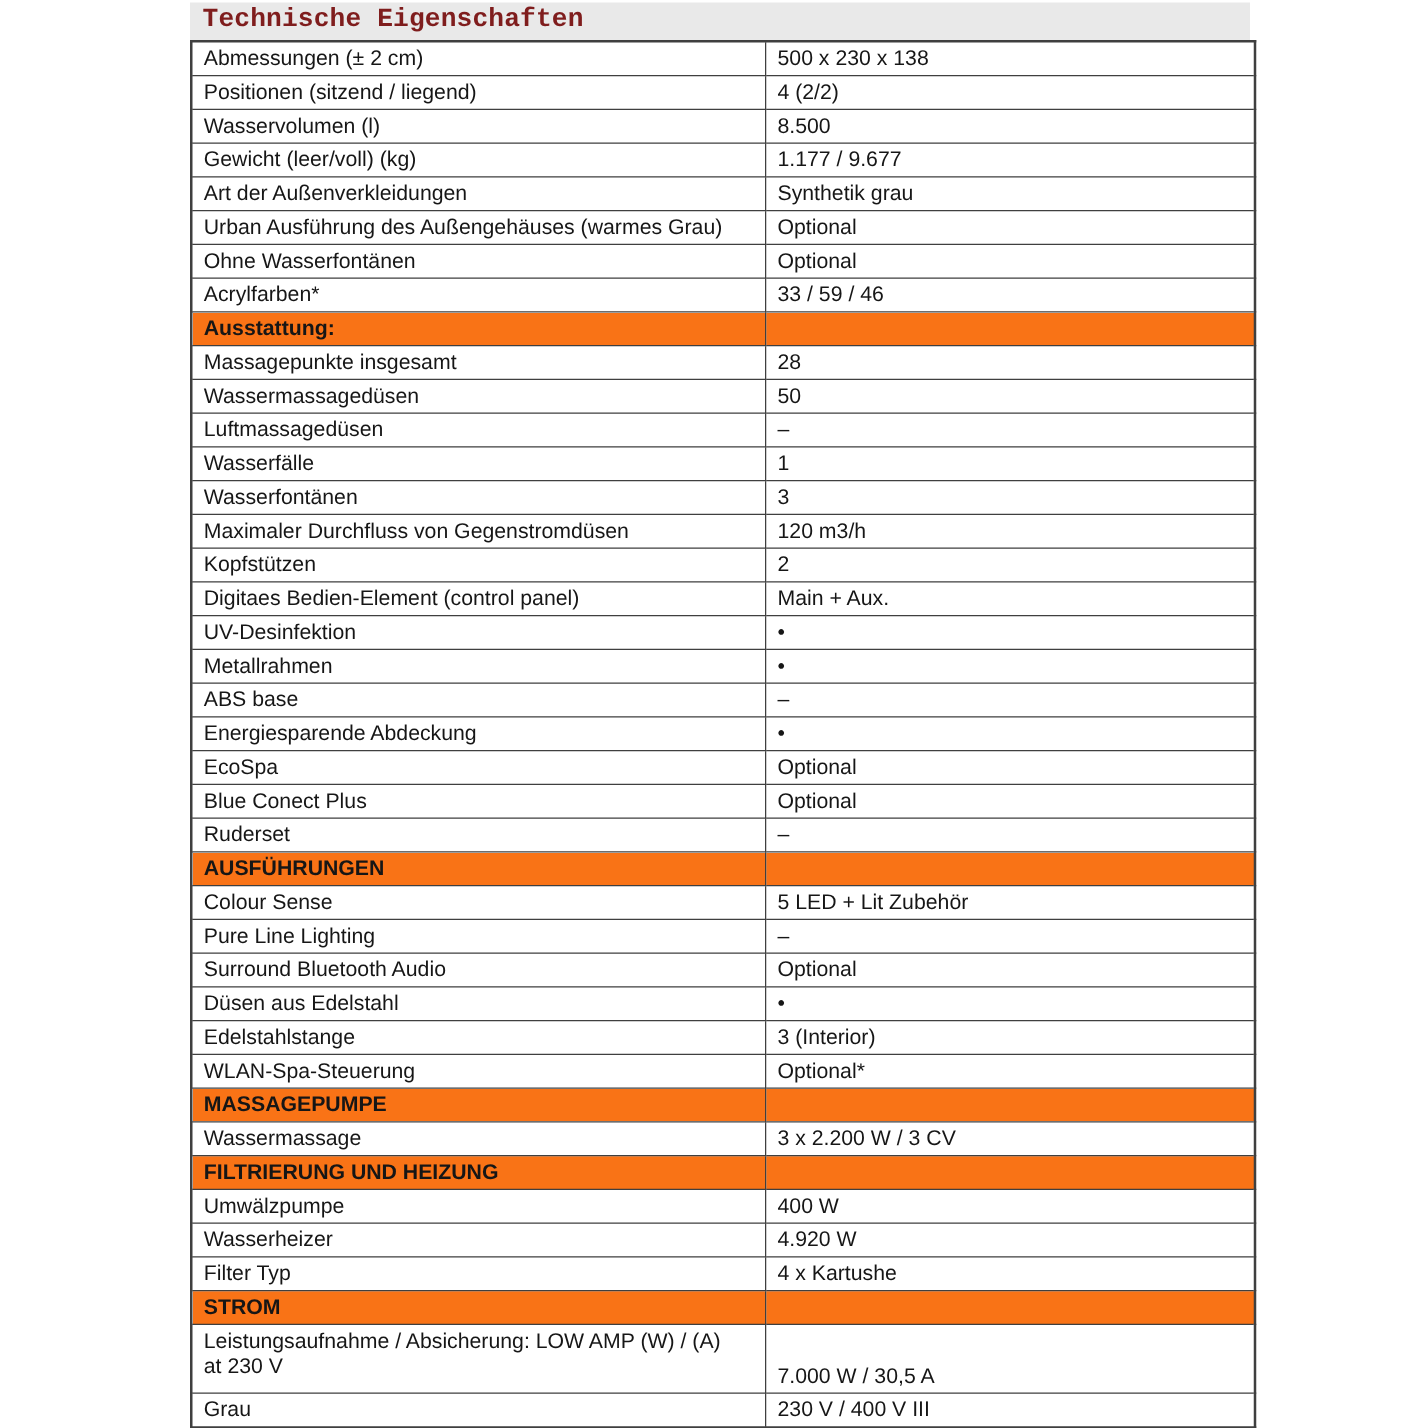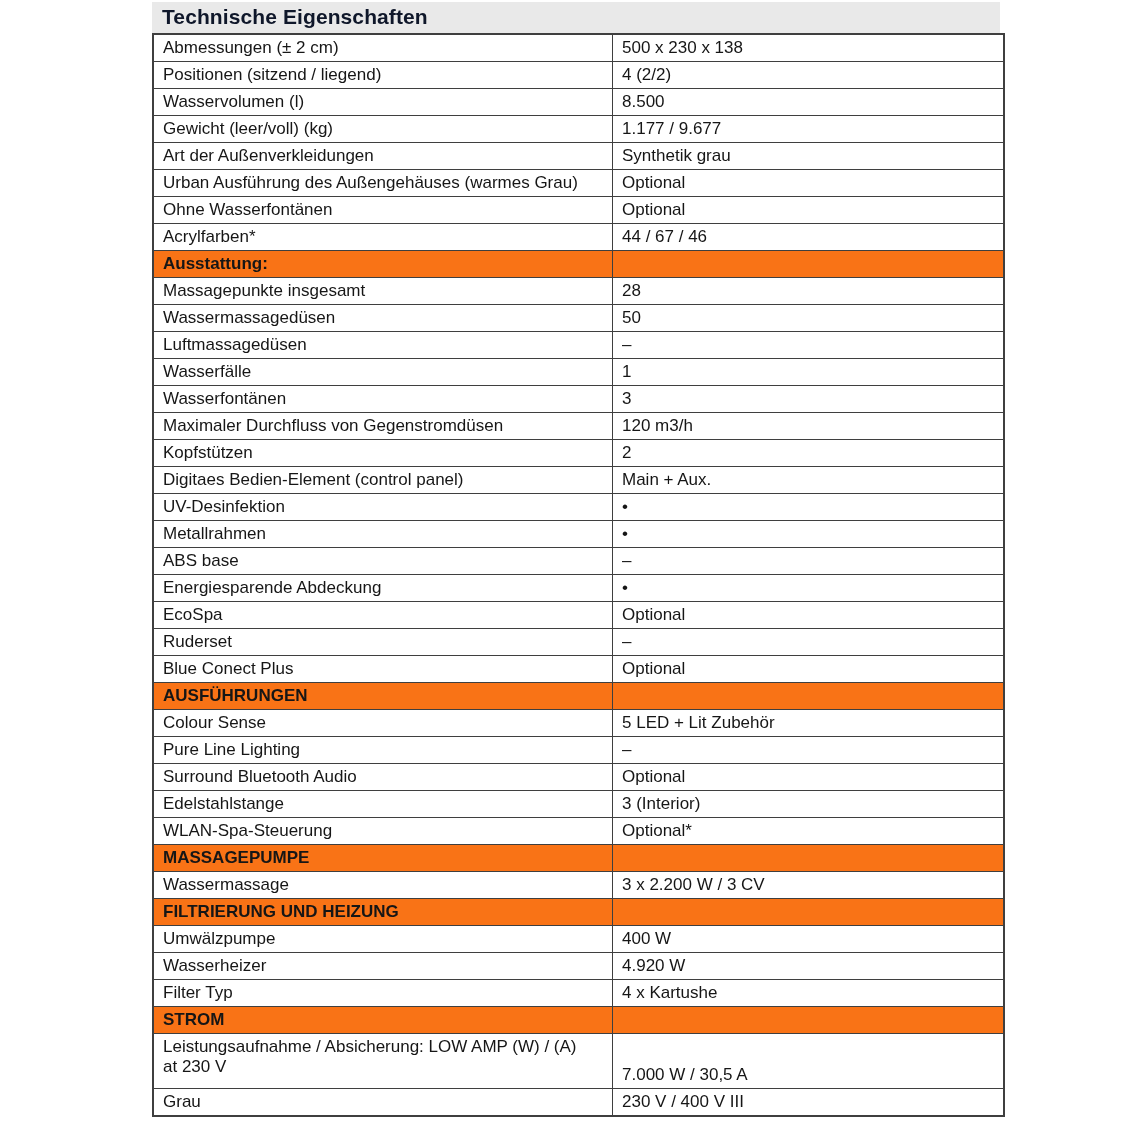--- a/index.html
+++ b/index.html
@@ -21,11 +21,12 @@
     background: #e9e9e9;
     font-size: 21px;
     font-weight: 700;
-    color: #0f172a;
+    color: #7f1d1d;
     padding: 3px 10px 4px 10px;
     letter-spacing: 0.1px;
     box-sizing: border-box;
     width: 100%;
+    font-family: Liberation Mono, monospace;
   }
   table.spec {
     border-collapse: collapse;

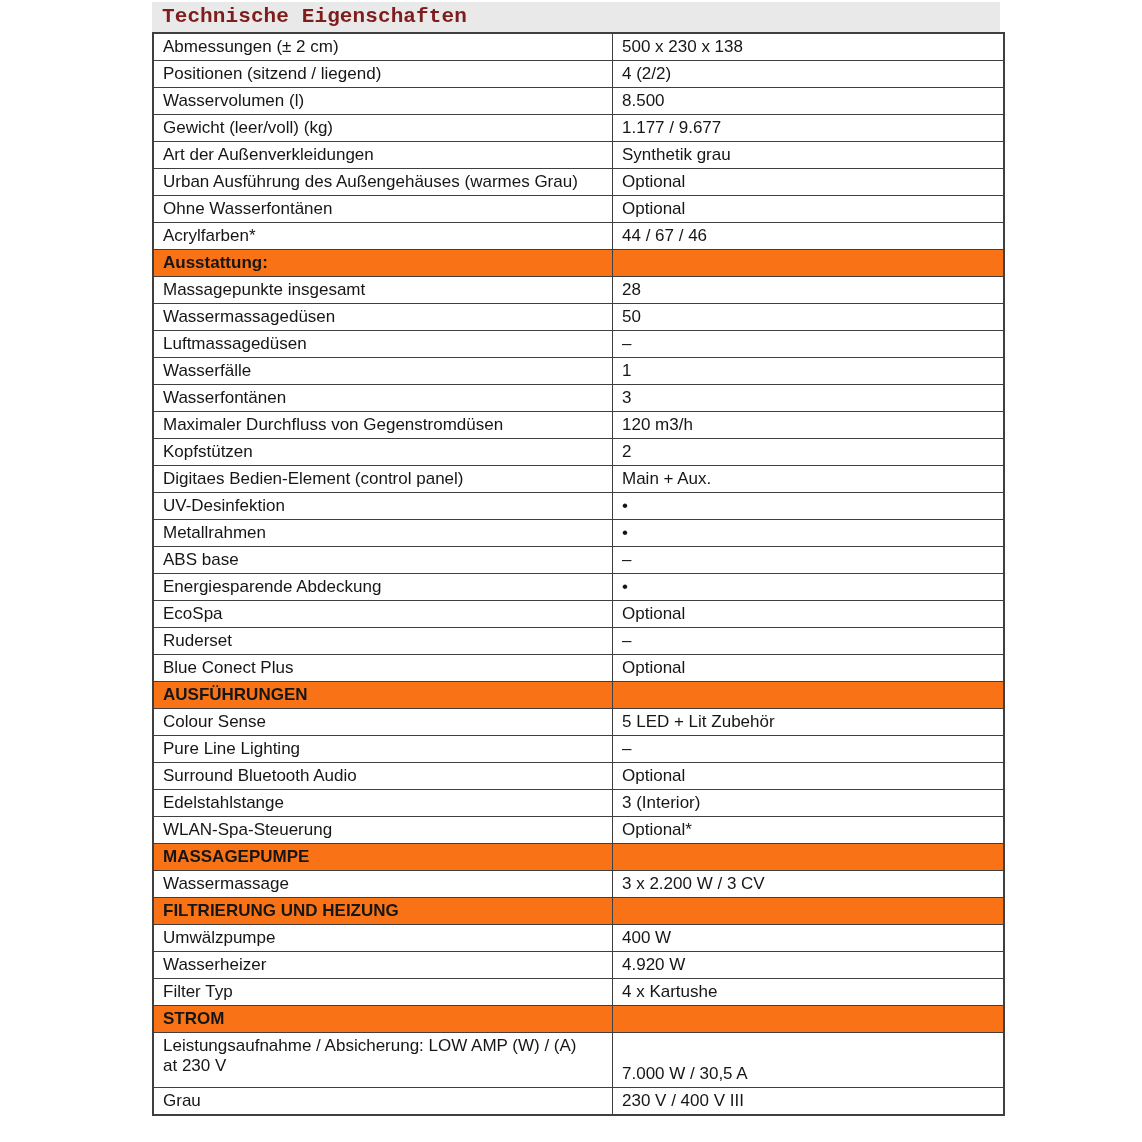--- a/index.html
+++ b/index.html
@@ -94,7 +94,7 @@
         </tr>
         <tr class="data-row">
           <td class="label-cell">Acrylfarben*</td>
-          <td class="value-cell">44 / 67 / 46</td>
+          <td class="value-cell">33 / 59 / 46</td>
         </tr>
         <tr class="section-row">
           <td class="label-cell">Ausstattung:</td>

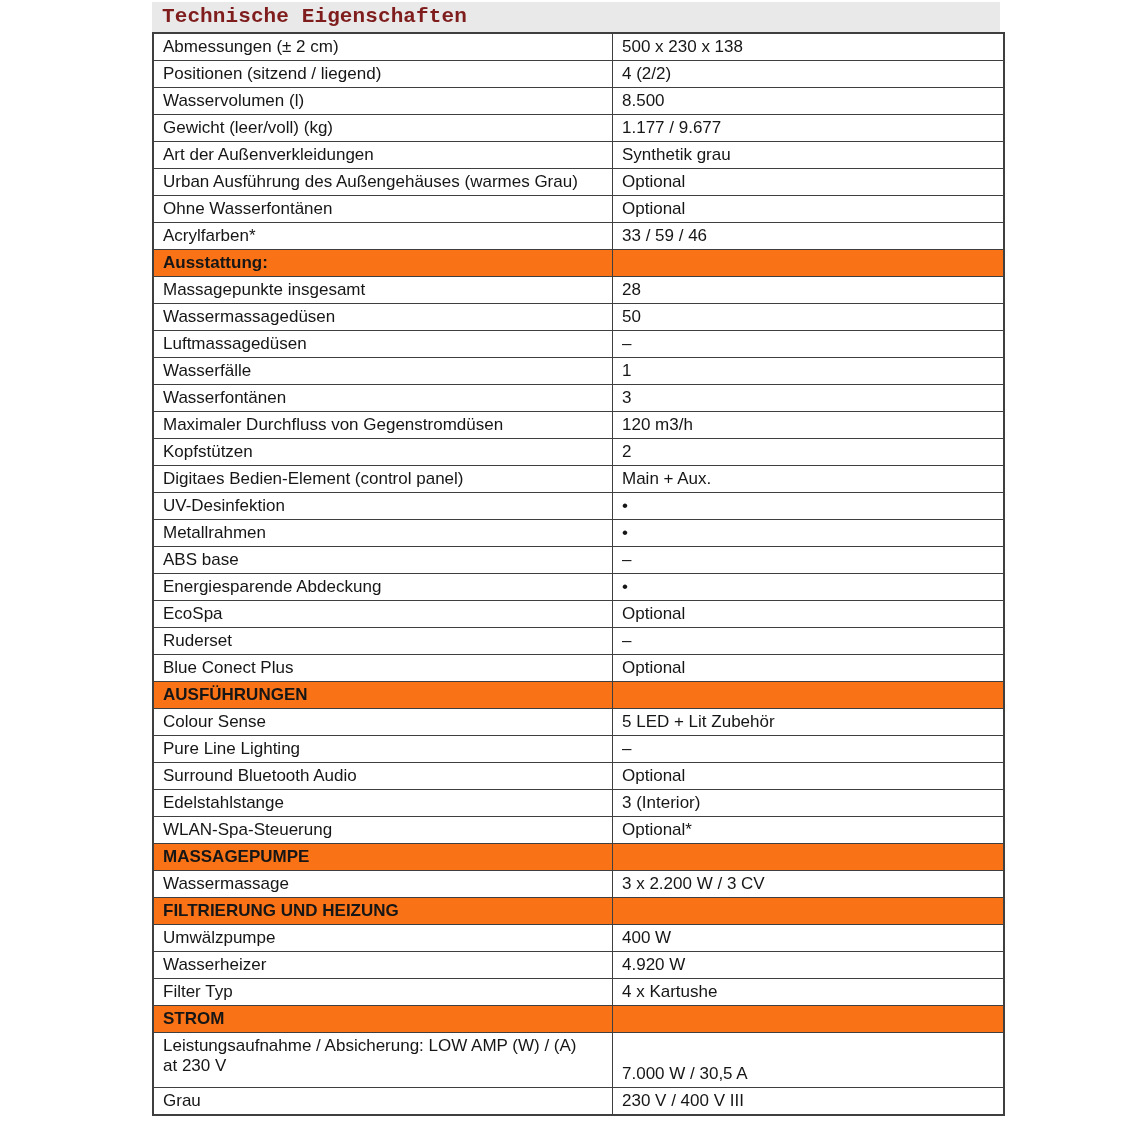--- a/index.html
+++ b/index.html
@@ -153,12 +153,12 @@
           <td class="value-cell">Optional</td>
         </tr>
         <tr class="data-row">
+          <td class="label-cell">Blue Conect Plus</td>
+          <td class="value-cell">Optional</td>
+        </tr>
+        <tr class="data-row">
           <td class="label-cell">Ruderset</td>
           <td class="value-cell">–</td>
-        </tr>
-        <tr class="data-row">
-          <td class="label-cell">Blue Conect Plus</td>
-          <td class="value-cell">Optional</td>
         </tr>
         <tr class="section-row">
           <td class="label-cell">AUSFÜHRUNGEN</td>

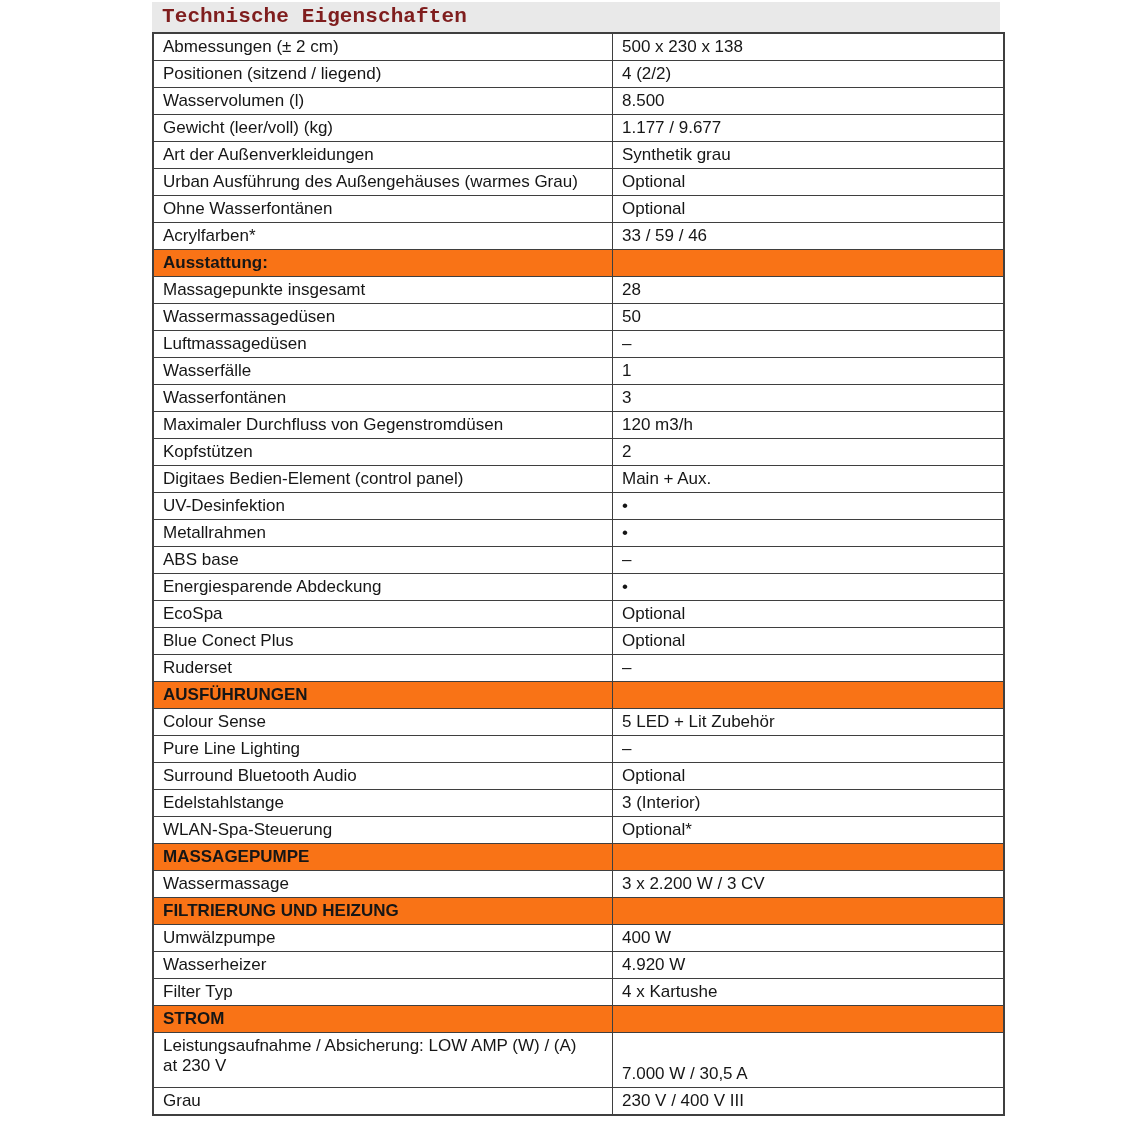--- a/index.html
+++ b/index.html
@@ -177,6 +177,10 @@
           <td class="value-cell">Optional</td>
         </tr>
         <tr class="data-row">
+          <td class="label-cell">Düsen aus Edelstahl</td>
+          <td class="value-cell">•</td>
+        </tr>
+        <tr class="data-row">
           <td class="label-cell">Edelstahlstange</td>
           <td class="value-cell">3 (Interior)</td>
         </tr>

